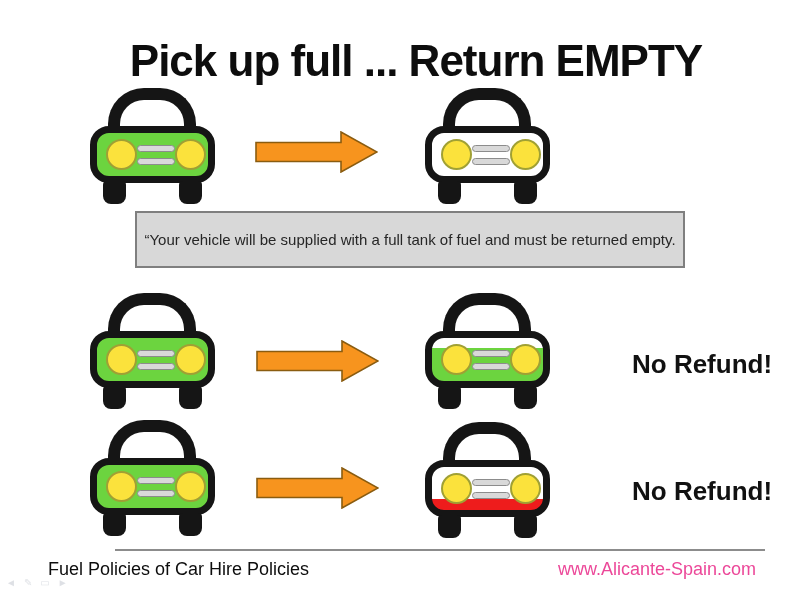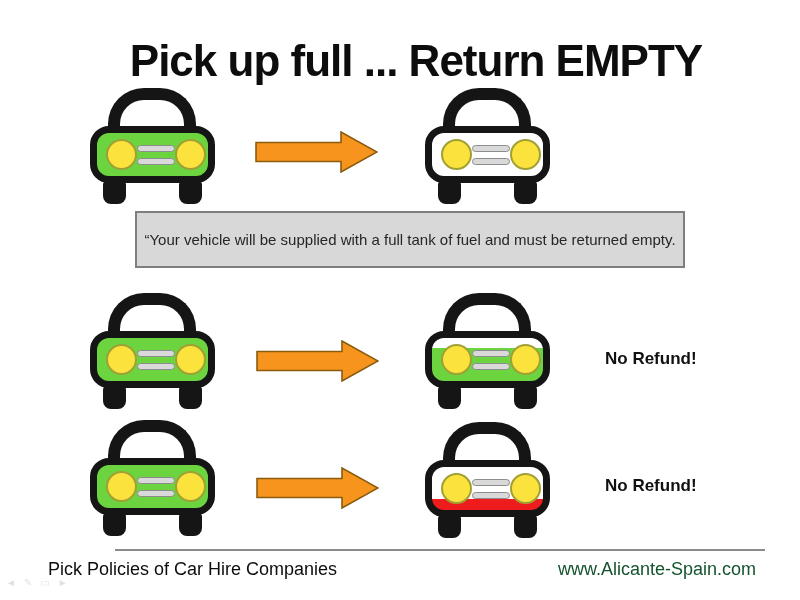--- a/index.html
+++ b/index.html
@@ -63,8 +63,8 @@
   }
   
   .no-refund{
-    position:absolute;left:605px;width:150px;
-    font-size:17px;font-weight:800;color:#111;white-space:nowrap;
+    position:absolute;left:632px;width:150px;
+    font-size:26px;font-weight:800;color:#111;white-space:nowrap;
   }
   .r2-label{top:349px}
   .r3-label{top:476px}

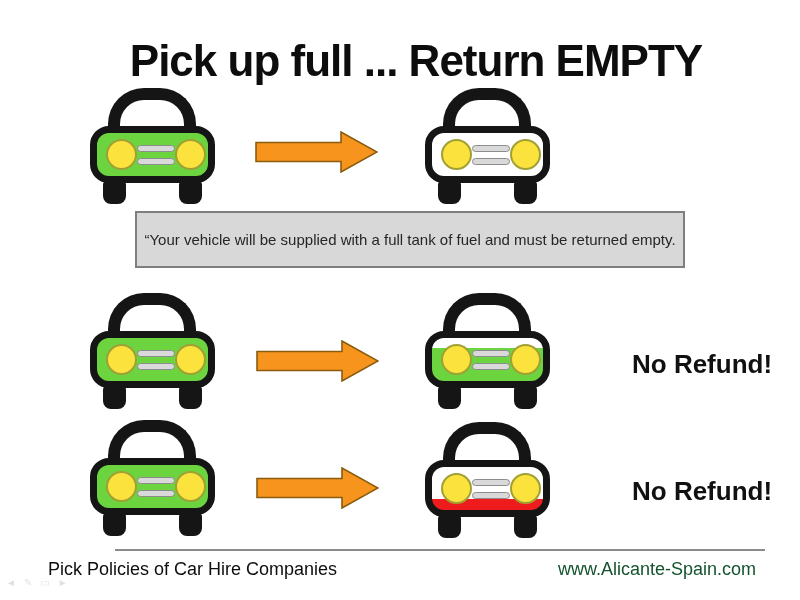--- a/index.html
+++ b/index.html
@@ -188,7 +188,7 @@
   <div class="no-refund r3-label">No Refund!</div>
 
   <div class="footer-line"></div>
-  <div class="footer-left">Pick Policies of Car Hire Companies</div>
+  <div class="footer-left">Fuel Policies of Car Hire Policies</div>
   <div class="footer-right">www.Alicante-Spain.com</div>
 
   <div class="presenter">

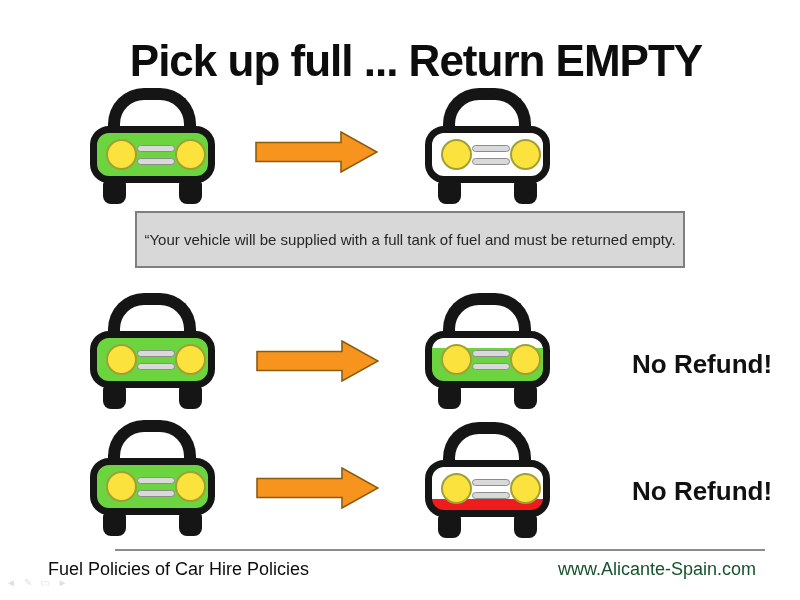--- a/index.html
+++ b/index.html
@@ -71,7 +71,7 @@
   
   .footer-line{position:absolute;left:115px;top:549px;width:650px;height:0;border-top:2px solid #8c8c8c;}
   .footer-left{position:absolute;left:48px;top:559px;font-size:18px;color:#0d0d0d;}
-  .footer-right{position:absolute;right:44px;top:559px;font-size:18px;color:#14532d;}
+  .footer-right{position:absolute;right:44px;top:559px;font-size:18px;color:#ec4899;}
   
   .presenter{position:absolute;left:6px;top:577px;display:flex;gap:8px;opacity:.28;}
   .presenter span{font-size:10px;color:#8a93a3;line-height:12px;}

